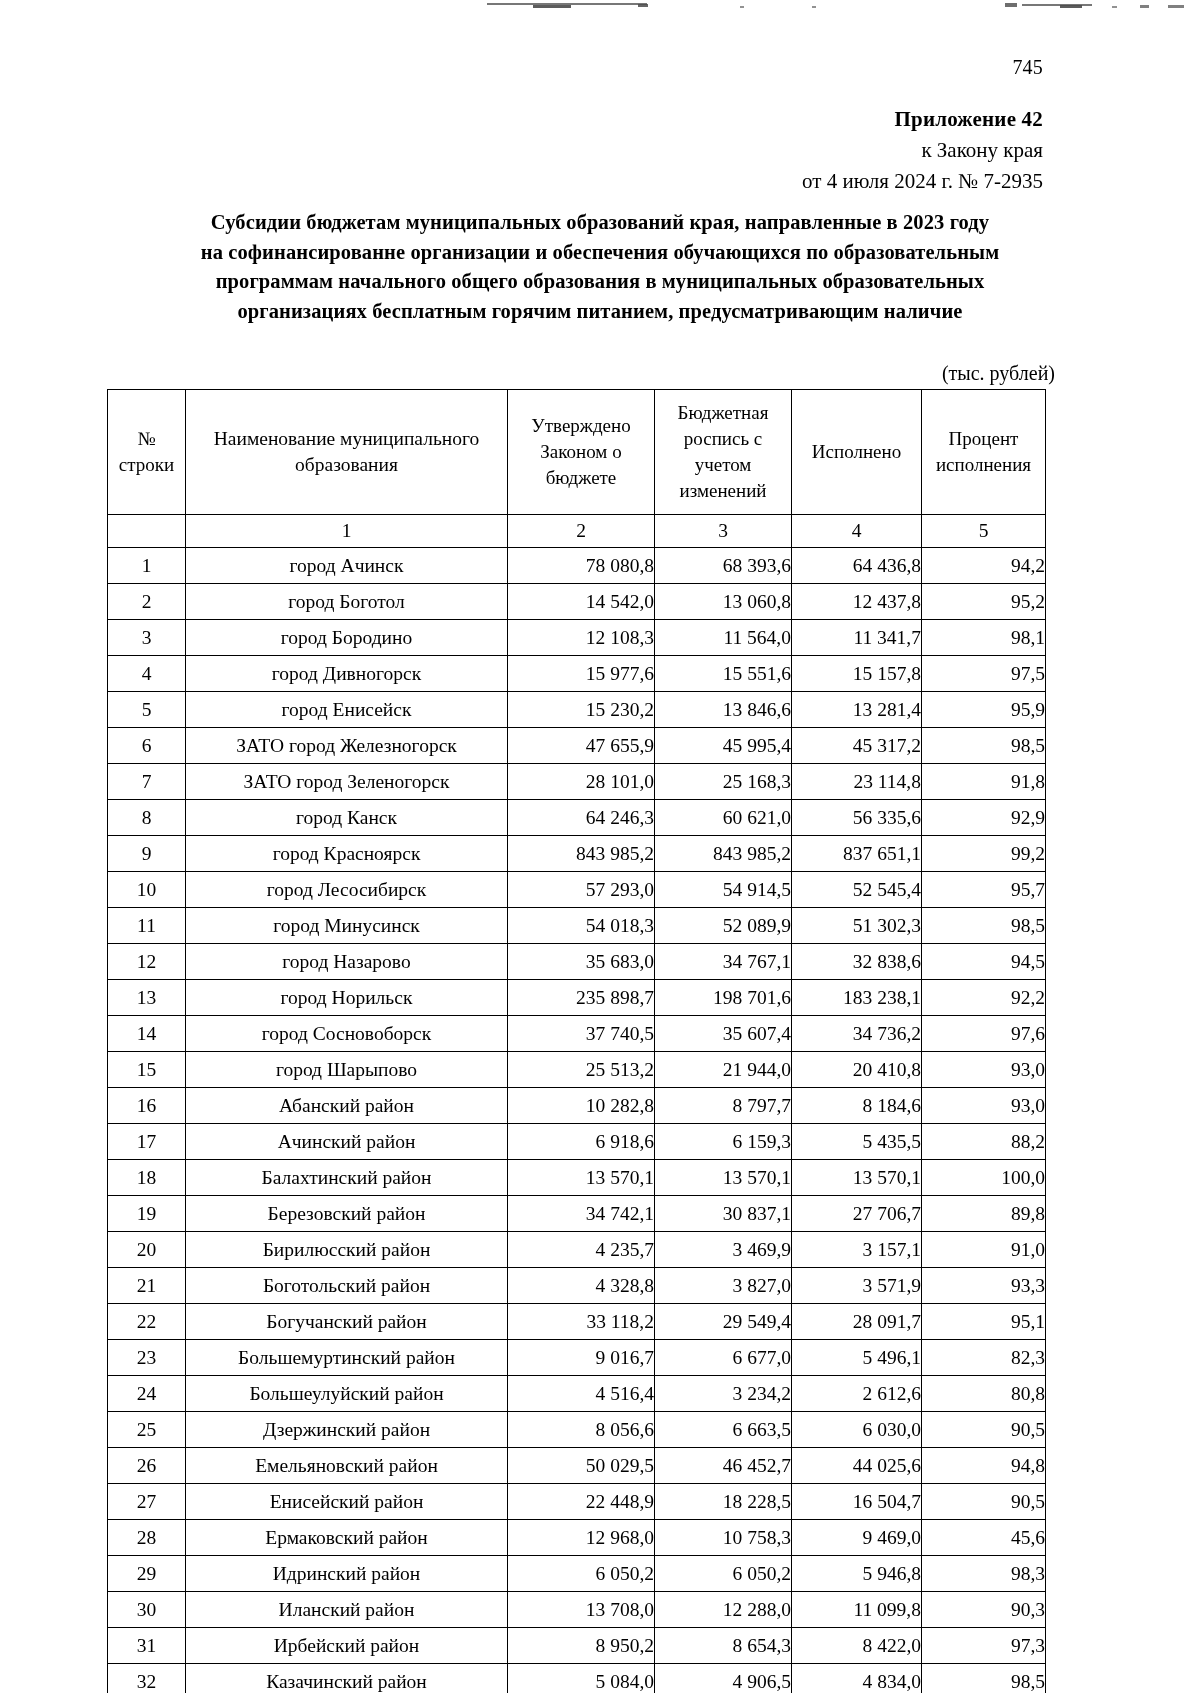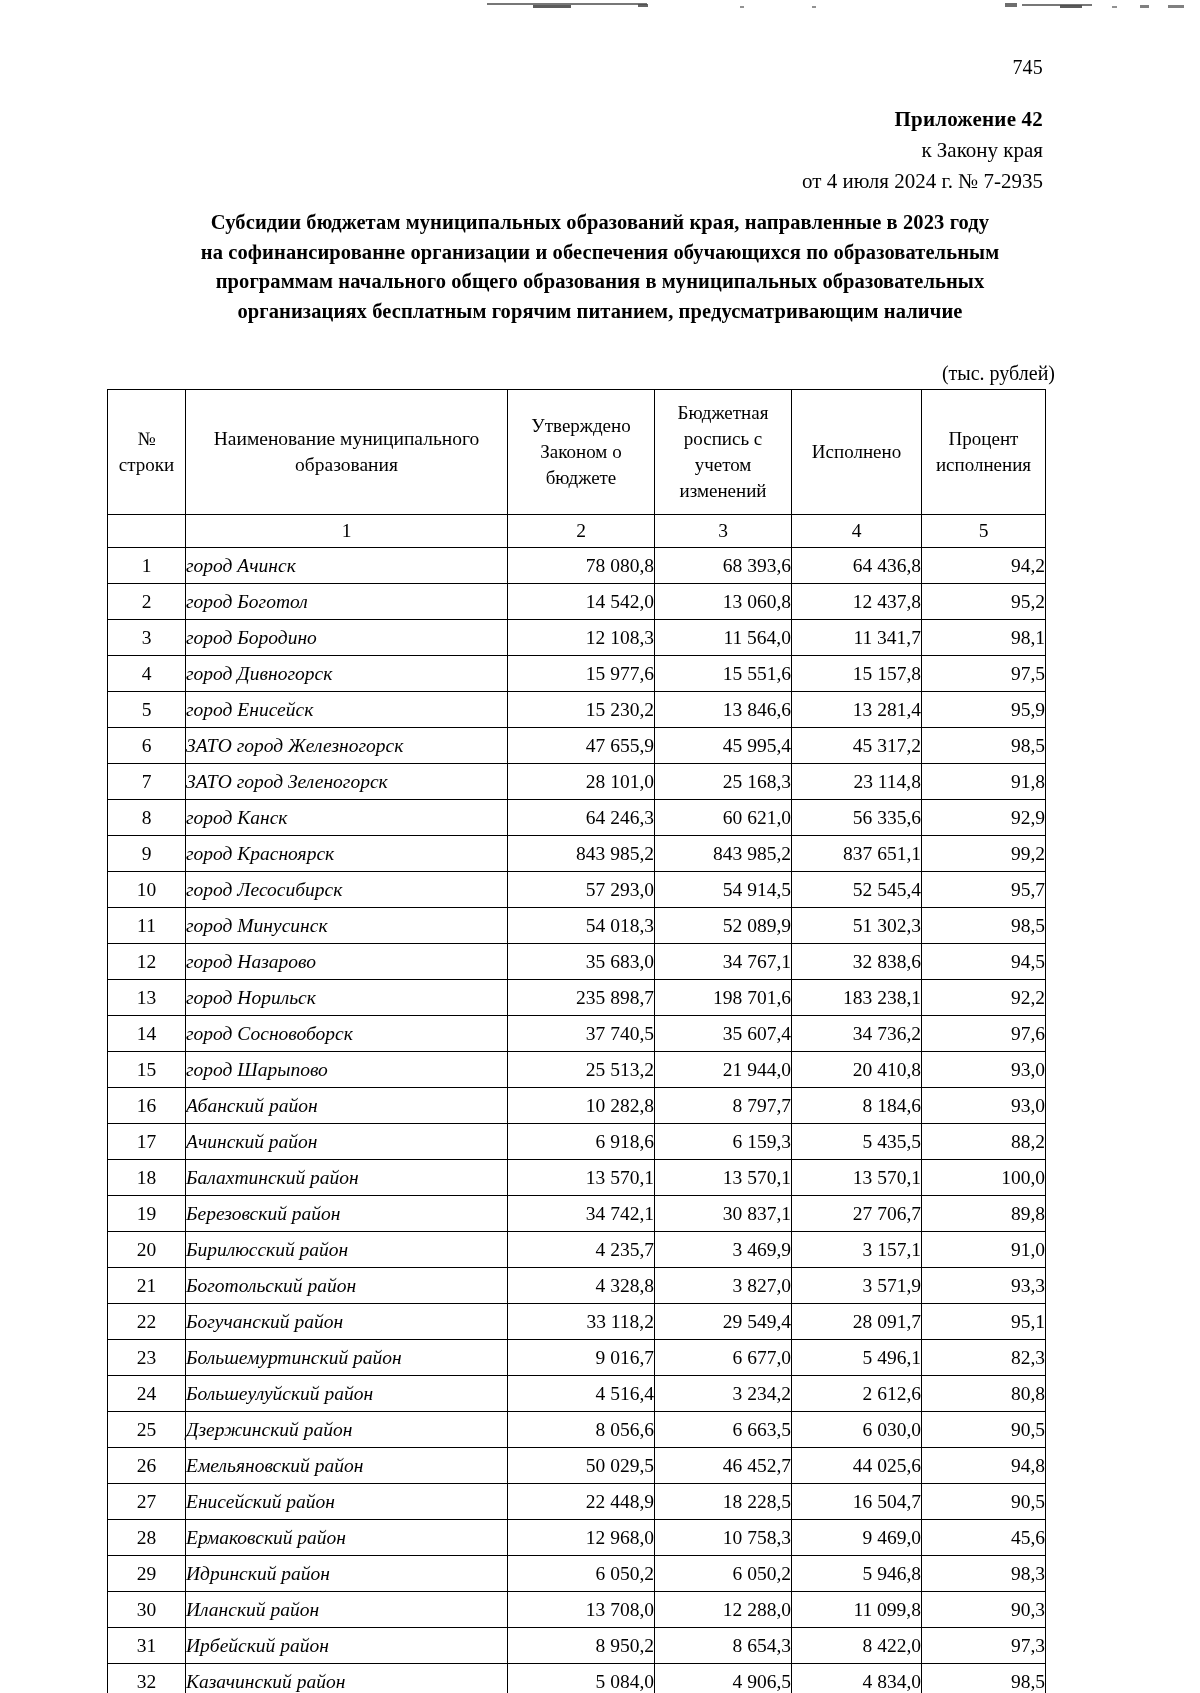--- a/index.html
+++ b/index.html
@@ -147,11 +147,10 @@
     font-size: 19.5px;
   }
   td.c-name {
-    text-align: left;
+    text-align: center;
     padding-left: 8px;
     font-size: 19.5px;
     white-space: nowrap;
-    font-style: italic;
   }
   td.c-num {
     text-align: right;

